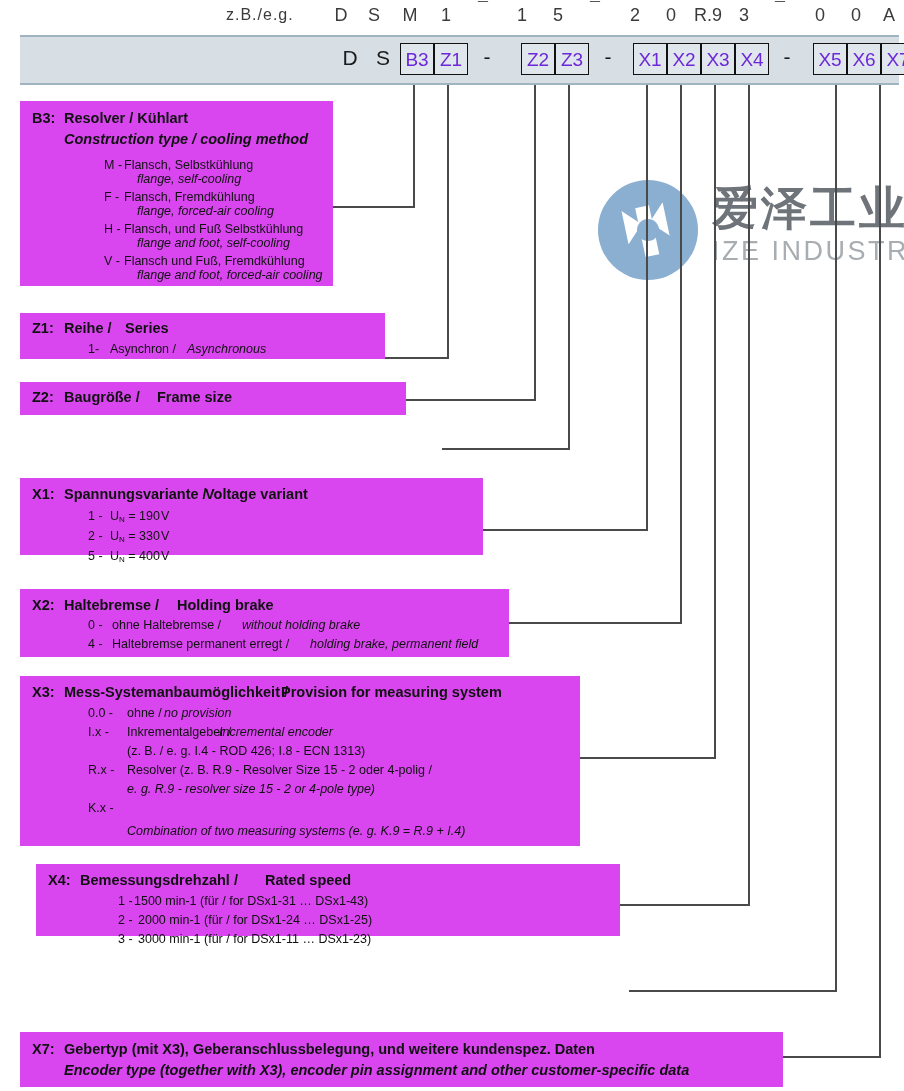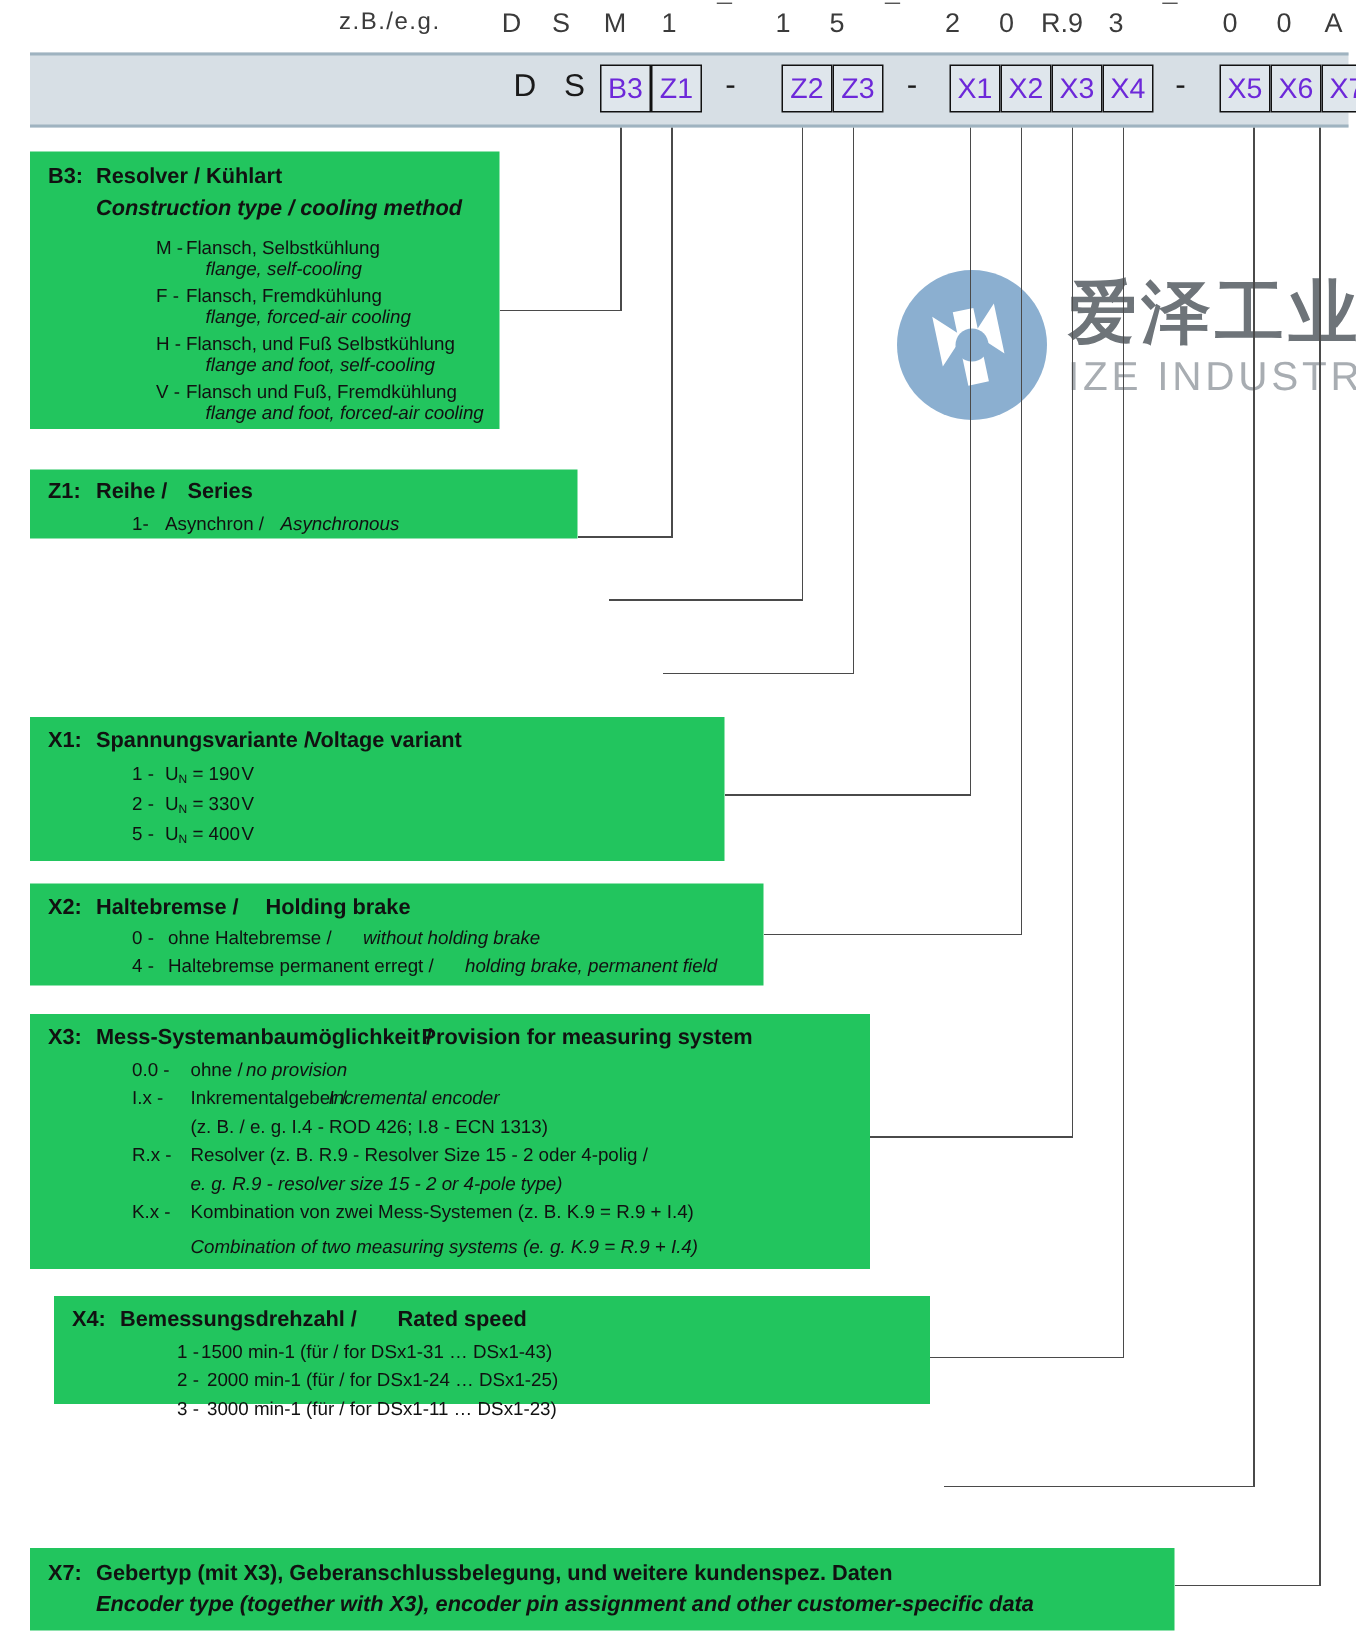--- a/index.html
+++ b/index.html
@@ -98,7 +98,7 @@
   
   .block{
     position:absolute;
-    background:#22c55e;
+    background:#d946ef;
     z-index:3;
     box-sizing:border-box;
   }

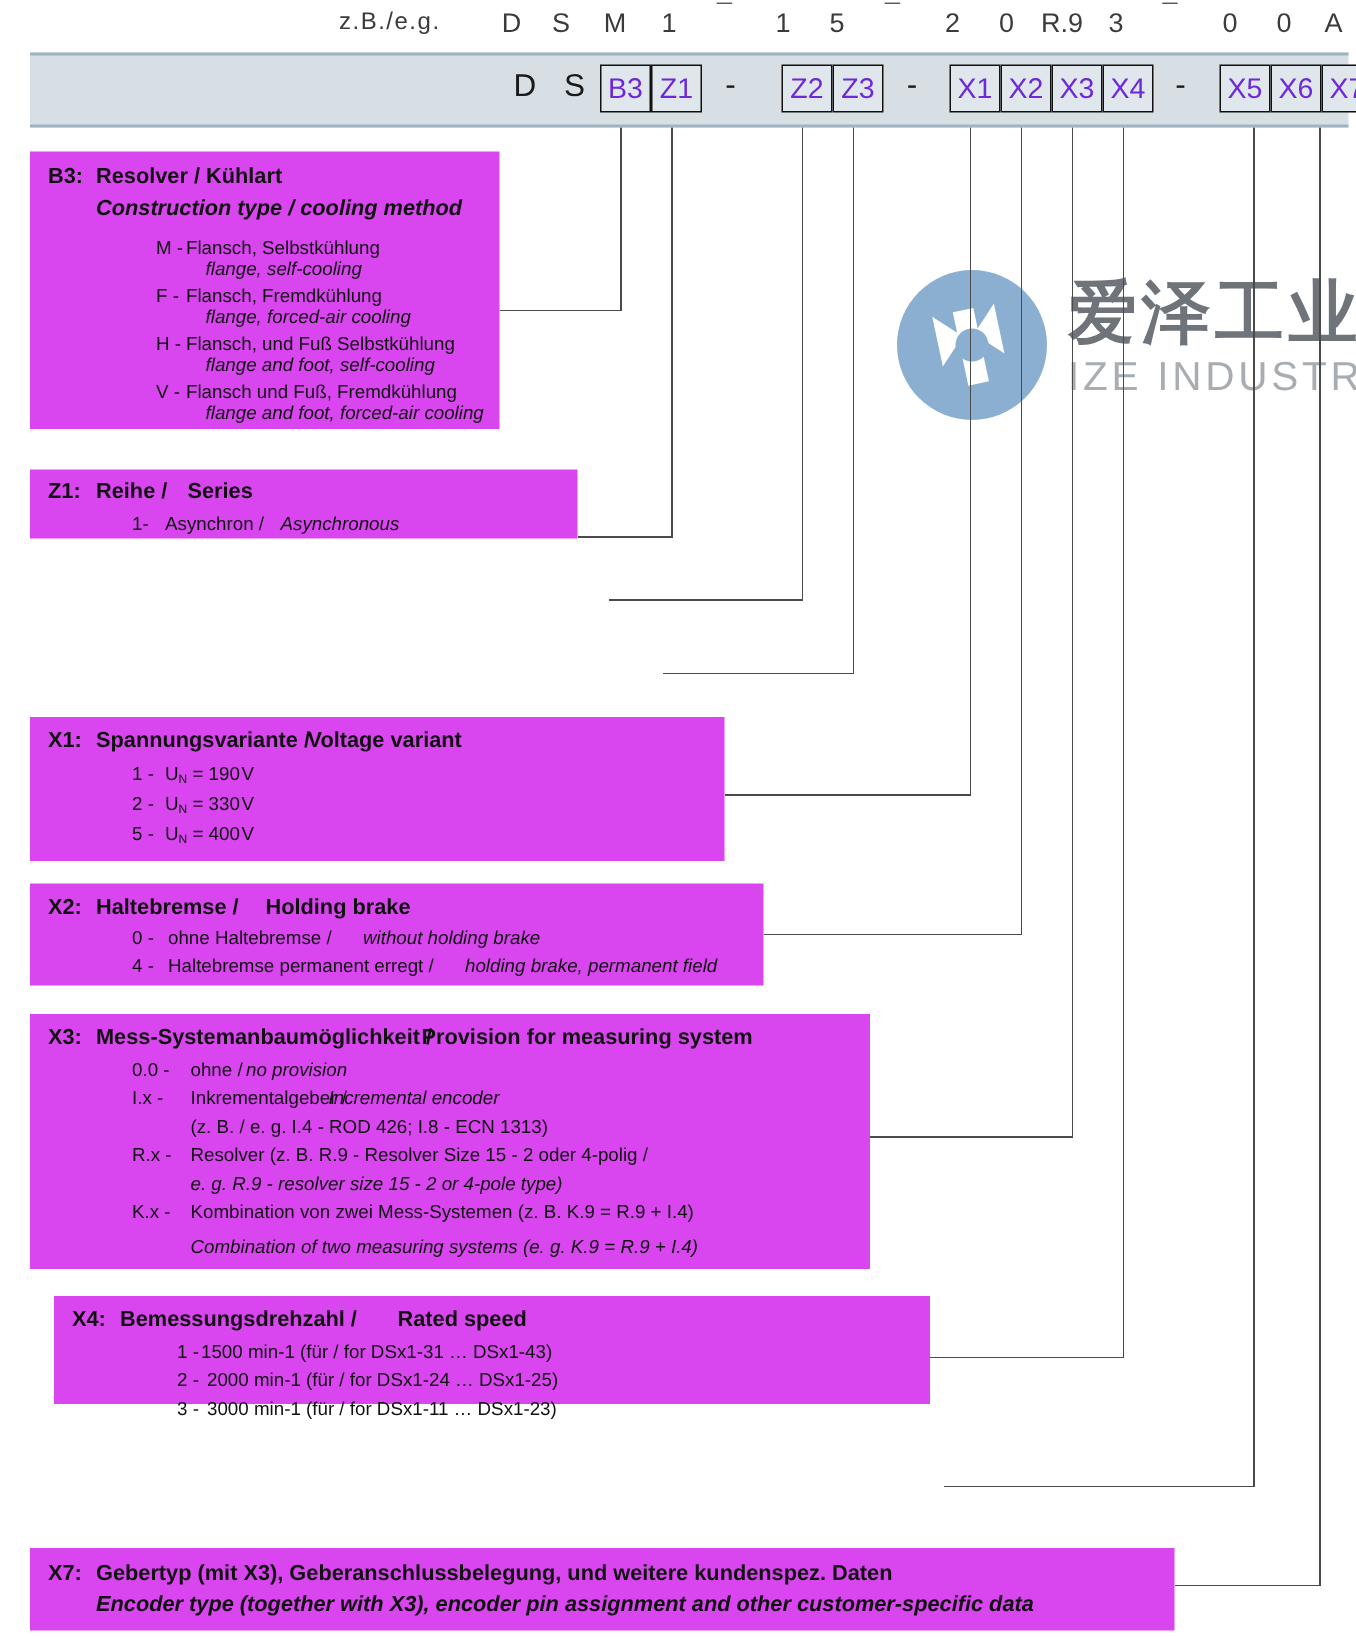--- a/index.html
+++ b/index.html
@@ -257,6 +257,11 @@
     <span class="opt-it opt-lg" style="left:167px;top:30px;">Asynchronous</span>
   </div>
 
+  <div class="block" style="left:20px;top:382px;width:386px;height:33px;">
+    <span class="blk-title" style="left:12px;top:7px;">Z2:</span>
+    <span class="blk-title" style="left:44px;top:7px;">Baugröße /</span>
+    <span class="blk-title en" style="left:137px;top:7px;">Frame size</span>
+  </div>
 
 
   <div class="block" style="left:20px;top:478px;width:463px;height:96px;">

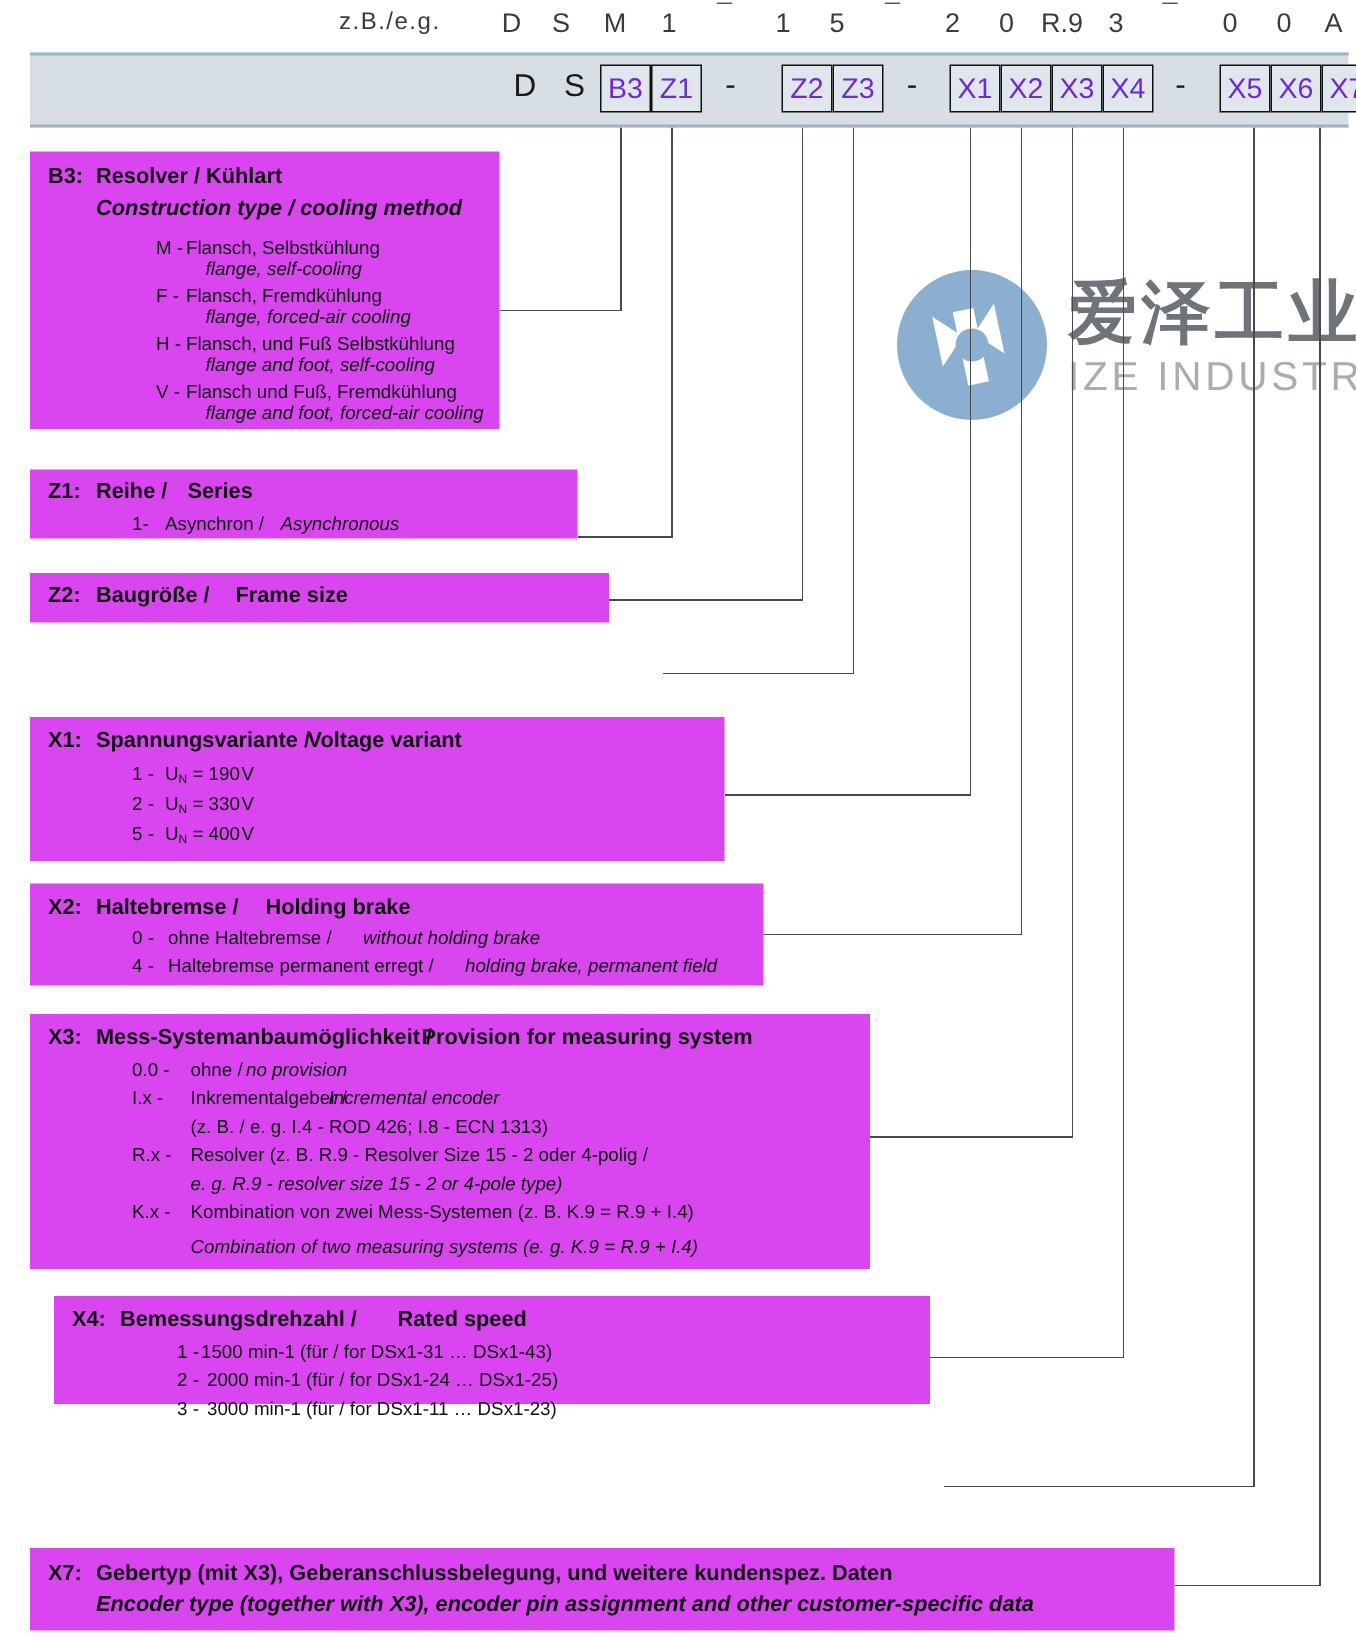--- a/index.html
+++ b/index.html
@@ -264,7 +264,7 @@
   </div>
 
 
-  <div class="block" style="left:20px;top:478px;width:463px;height:96px;">
+  <div class="block" style="left:20px;top:478px;width:463px;height:77px;">
     <span class="blk-title" style="left:12px;top:8px;">X1:</span>
     <span class="blk-title" style="left:44px;top:8px;">Spannungsvariante /</span>
     <span class="blk-title en" style="left:185px;top:8px;">Voltage variant</span>

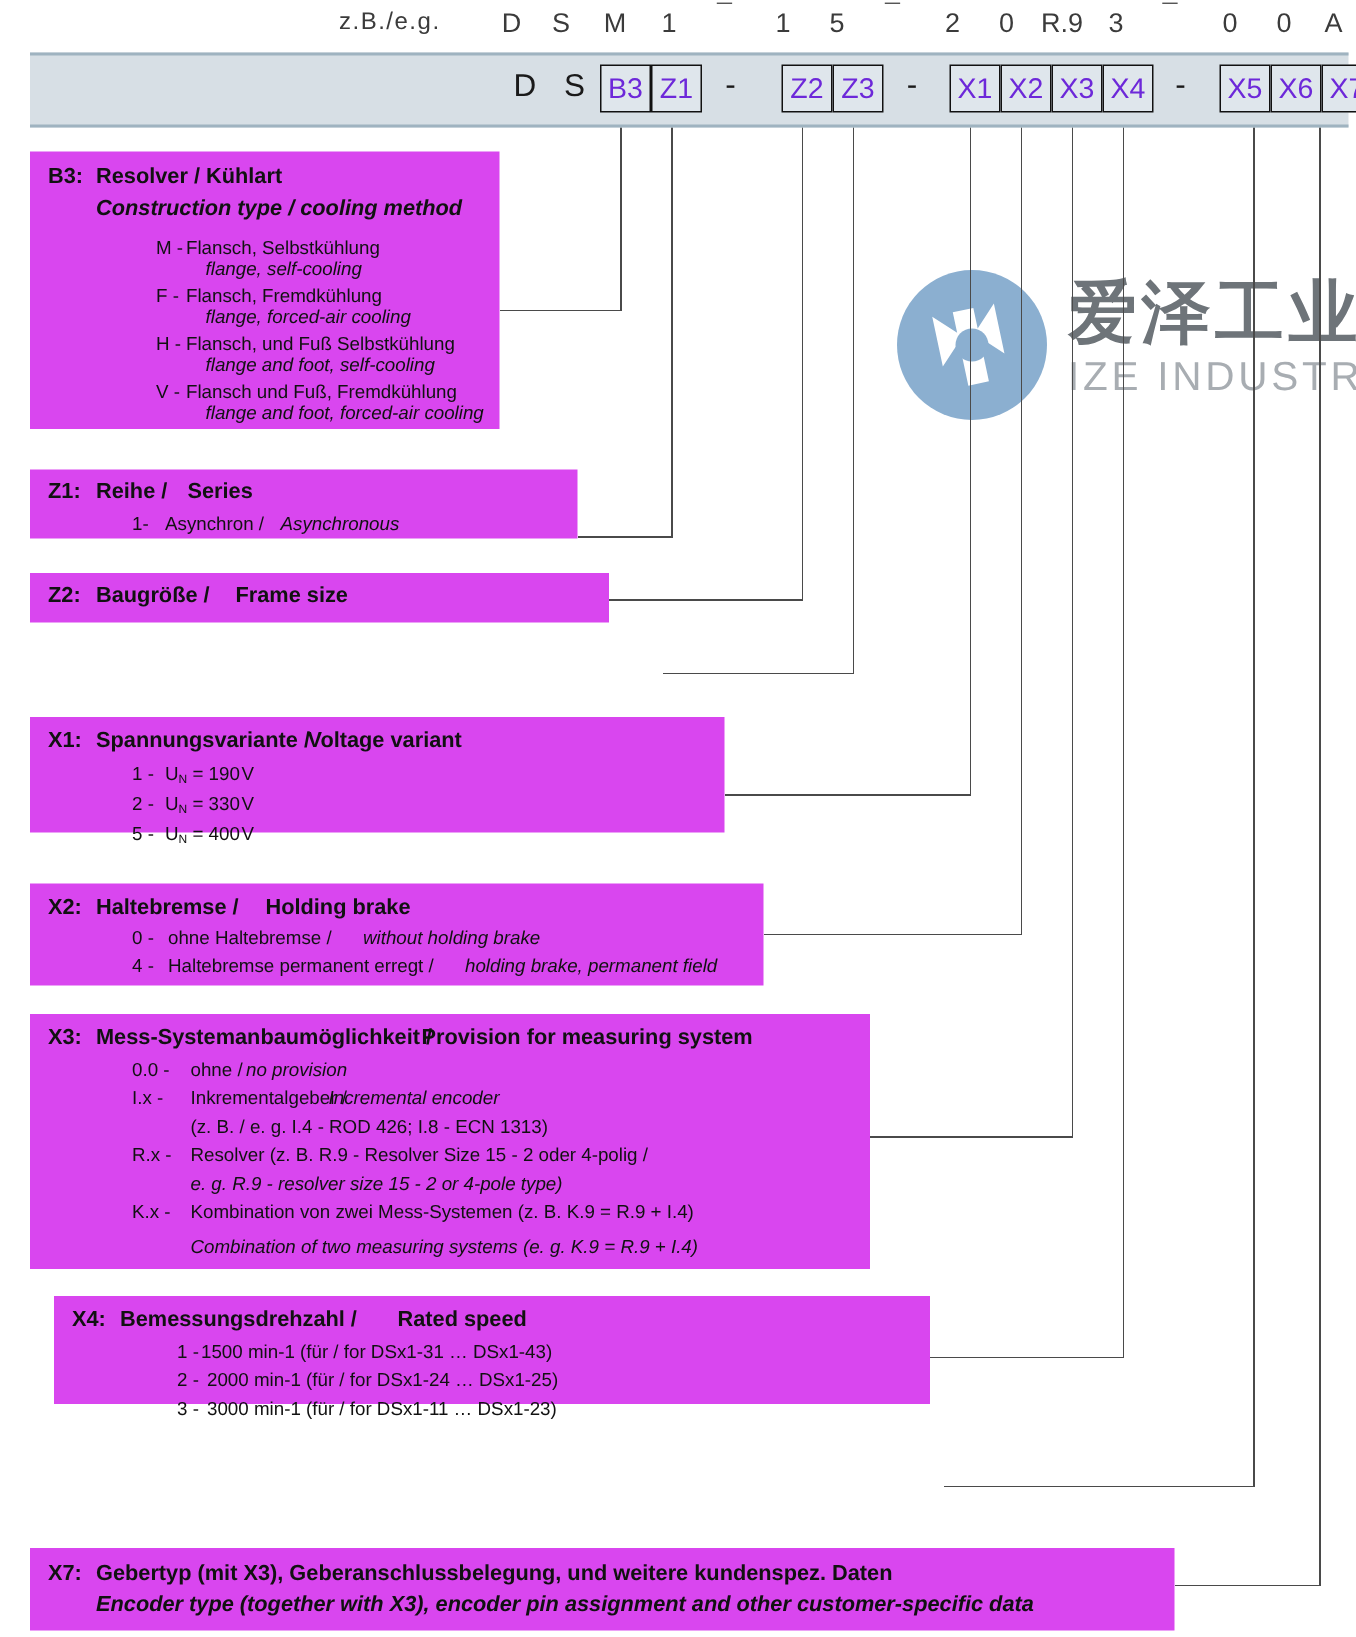--- a/index.html
+++ b/index.html
@@ -314,7 +314,6 @@
     <span class="opt-it opt-lg" style="left:107px;top:107px;">e. g. R.9 - resolver size 15 - 2 or 4-pole type)</span>
 
     <span class="opt opt-lg" style="left:68px;top:126px;">K.x - </span>
-    <span class="opt opt-lg" style="left:107px;top:126px;">Kombination von zwei Mess-Systemen (z. B. K.9 = R.9 + I.4)</span>
   </div>
   <div class="block" style="left:20px;top:824px;width:560px;height:22px;">
     <span class="opt-it opt-lg" style="left:107px;top:1px;">Combination of two measuring systems (e. g. K.9 = R.9 + I.4)</span>

